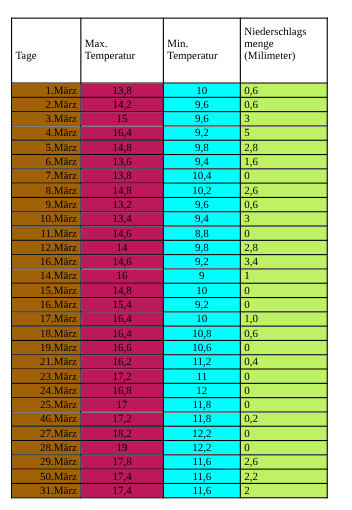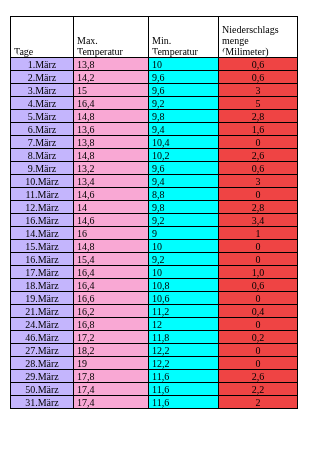--- a/index.html
+++ b/index.html
@@ -47,7 +47,7 @@
     text-align: left;
     height: 40px;
     background: #ffffff;
-    padding-bottom: 0;
+    padding-bottom: 18px;
     border-radius: 15px;
   }
   table.weather thead th .hdr-line {

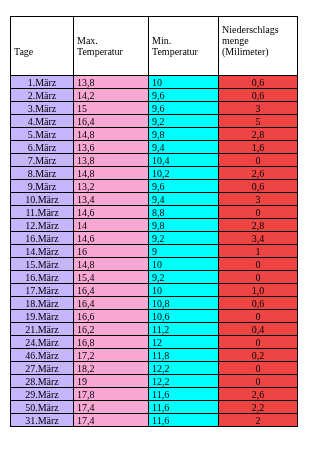--- a/index.html
+++ b/index.html
@@ -55,8 +55,8 @@
     line-height: 11px;
   }
   td.day {
-    background: #c4b5fd;
-    text-align: center;
+    background: #a16207;
+    text-align: right;
   }
   td.max {
     background: #f9a8d4;

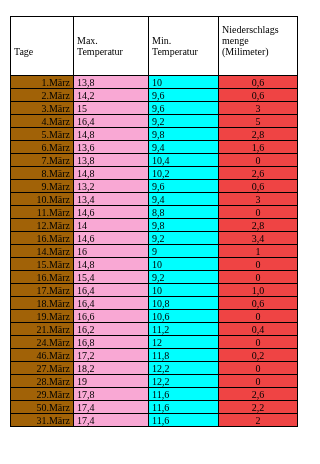--- a/index.html
+++ b/index.html
@@ -59,8 +59,8 @@
     text-align: right;
   }
   td.max {
-    background: #f9a8d4;
-    text-align: left;
+    background: #be185d;
+    text-align: center;
   }
   td.min {
     background: #00FFFF;

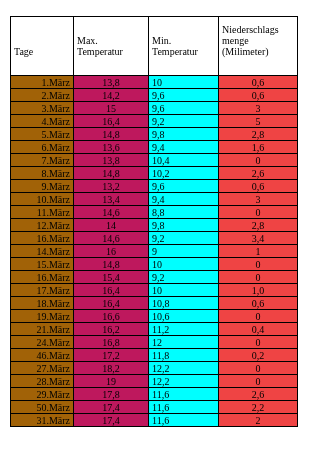--- a/index.html
+++ b/index.html
@@ -64,7 +64,7 @@
   }
   td.min {
     background: #00FFFF;
-    text-align: left;
+    text-align: center;
   }
   td.rain {
     background: #ef4444;

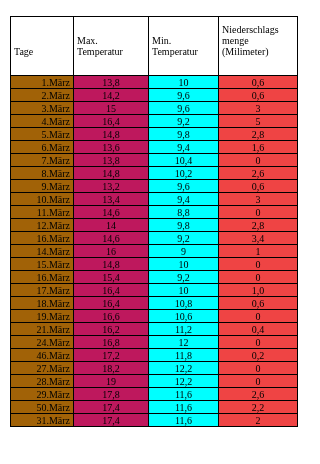--- a/index.html
+++ b/index.html
@@ -67,8 +67,8 @@
     text-align: center;
   }
   td.rain {
-    background: #ef4444;
-    text-align: center;
+    background: #bef264;
+    text-align: left;
   }
 </style>
 </head>

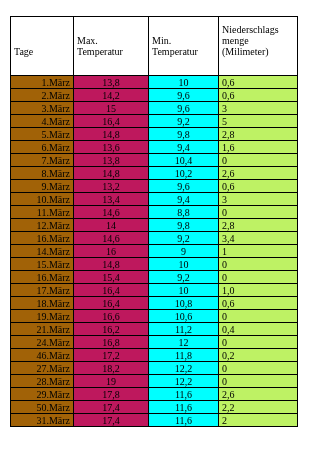--- a/index.html
+++ b/index.html
@@ -224,6 +224,12 @@
           <td class="rain">0,4</td>
         </tr>
         <tr>
+          <td class="day">23.März</td>
+          <td class="max">17,2</td>
+          <td class="min">11</td>
+          <td class="rain">0</td>
+        </tr>
+        <tr>
           <td class="day">24.März</td>
           <td class="max">16,8</td>
           <td class="min">12</td>

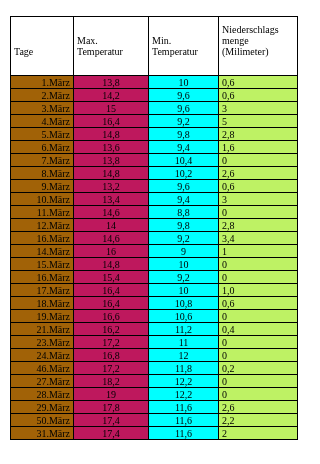--- a/index.html
+++ b/index.html
@@ -236,6 +236,12 @@
           <td class="rain">0</td>
         </tr>
         <tr>
+          <td class="day">25.März</td>
+          <td class="max">17</td>
+          <td class="min">11,8</td>
+          <td class="rain">0</td>
+        </tr>
+        <tr>
           <td class="day">46.März</td>
           <td class="max">17,2</td>
           <td class="min">11,8</td>

